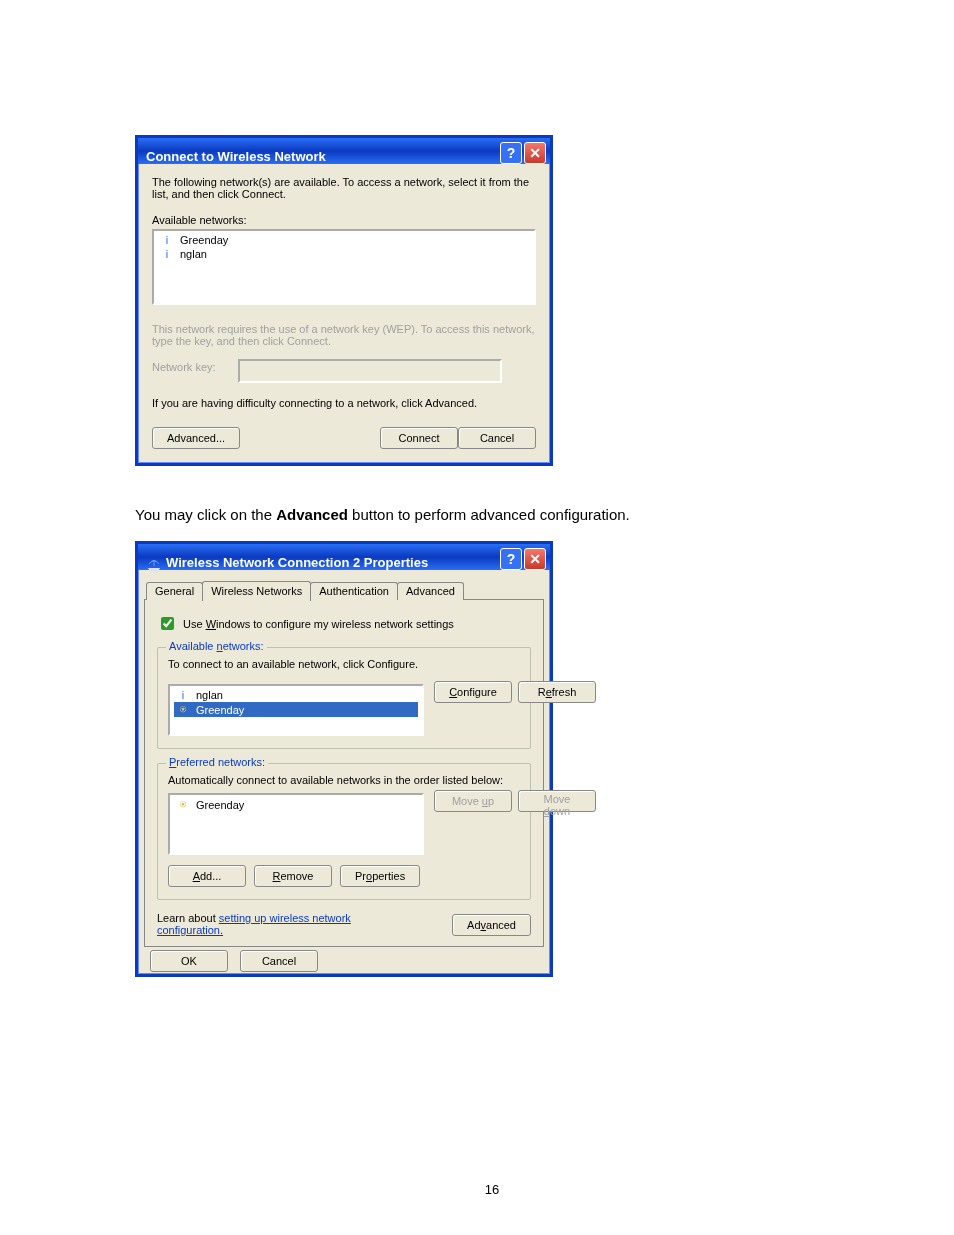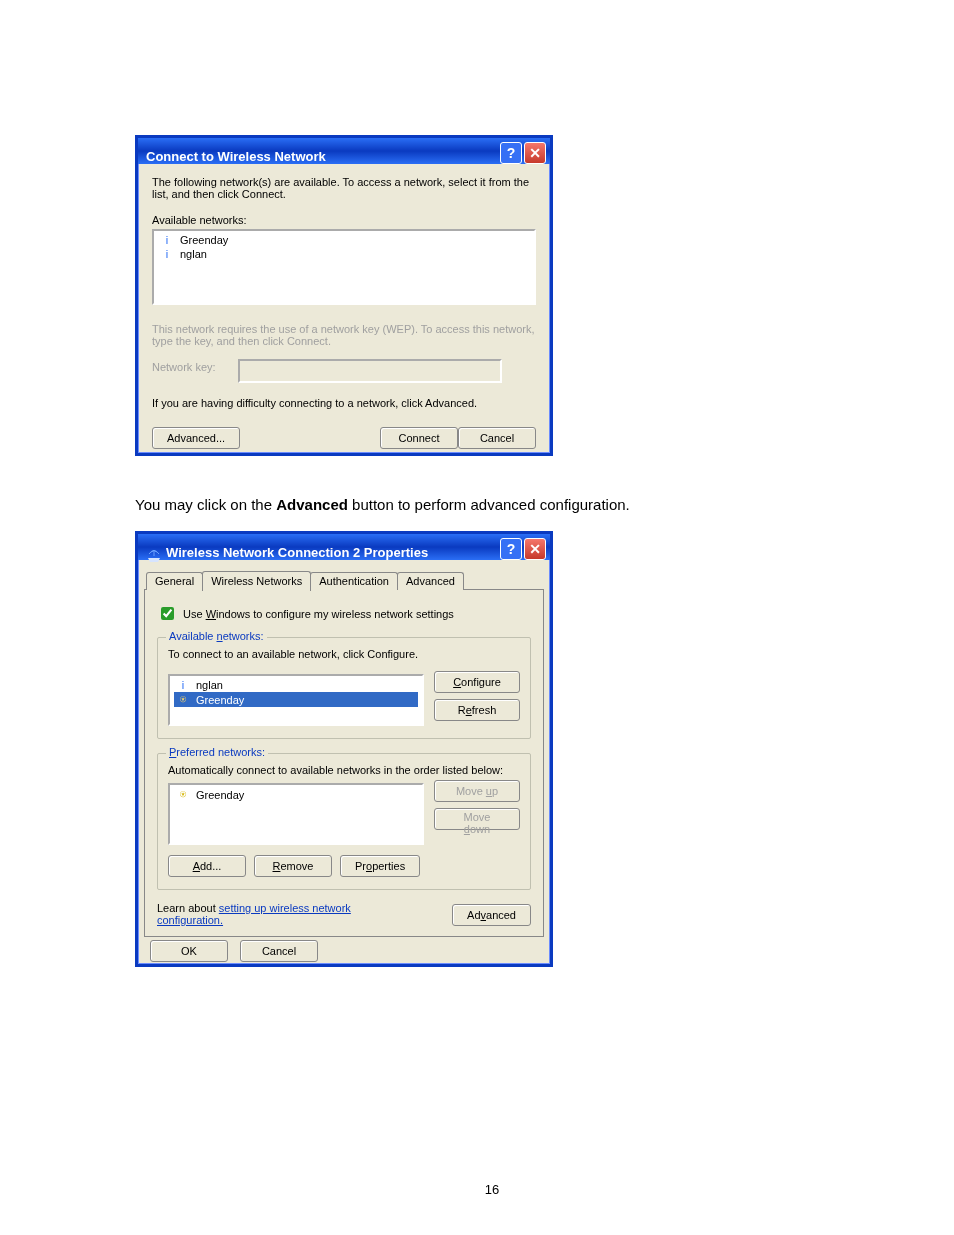--- a/index.html
+++ b/index.html
@@ -46,7 +46,7 @@
   .titlebar .help-btn{background:#3670f5;color:#fff}
   .titlebar .close-btn{background:linear-gradient(to bottom,#f5776b,#c6392b);color:#fff}
   .client{
-    padding:12px 14px 4px 14px;
+    padding:12px 14px 14px 14px;
     font-size:11px;
     color:#000;
   }

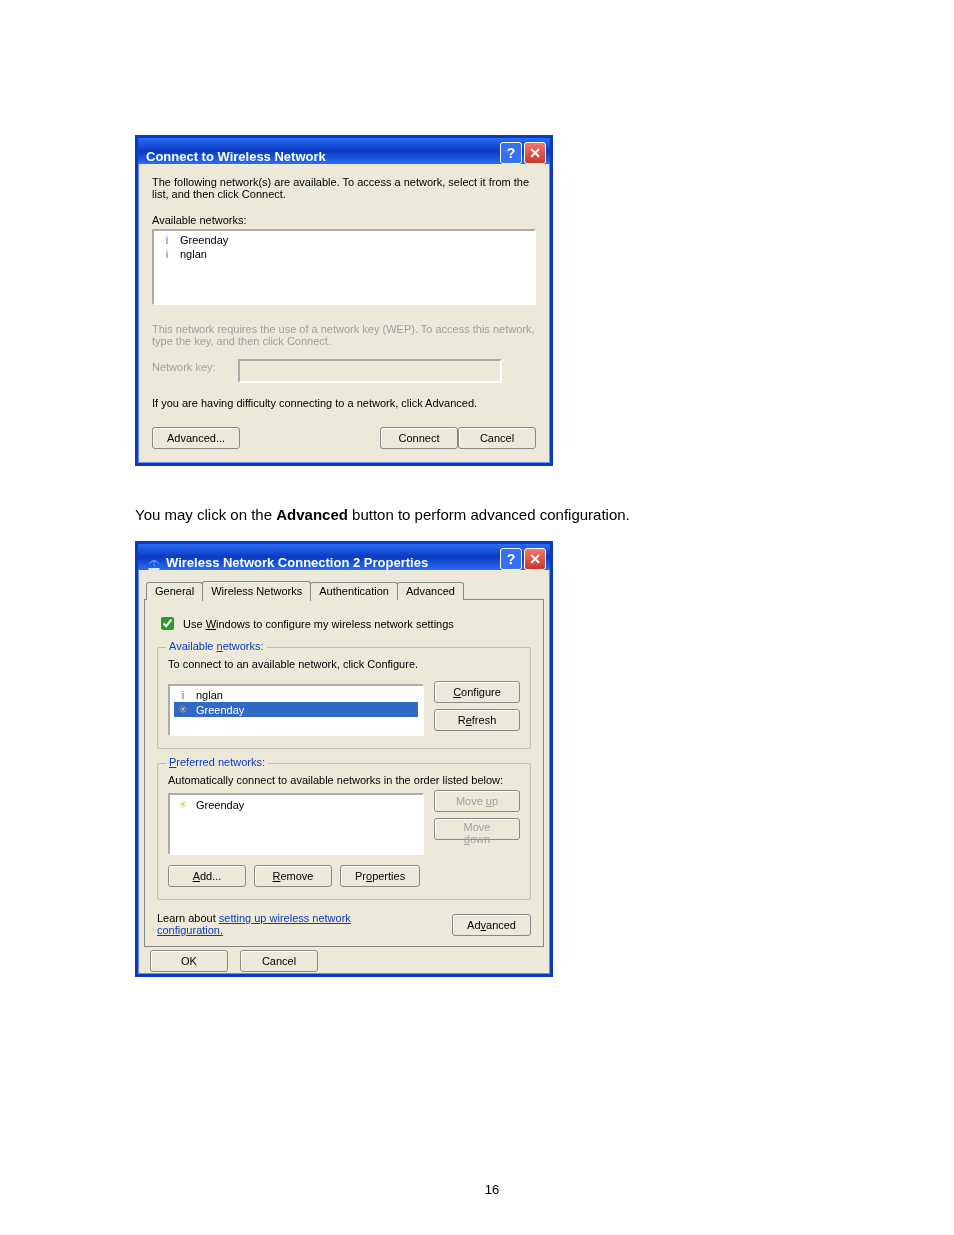--- a/index.html
+++ b/index.html
@@ -143,7 +143,7 @@
   }
   .two-col{display:flex;gap:10px;align-items:flex-start}
   .two-col .col-list{flex:1}
-  .two-col .col-btns{display:flex;flex-direction:column;gap:6px;width:86px}
+  .two-col .col-btns{display:flex;flex-direction:row;gap:6px;width:86px}
   .linkish{color:#0a3ac0;text-decoration:underline}
   .chk{display:flex;align-items:center;gap:6px;margin-bottom:4px}
   .chk input{accent-color:#2a9c2a}

